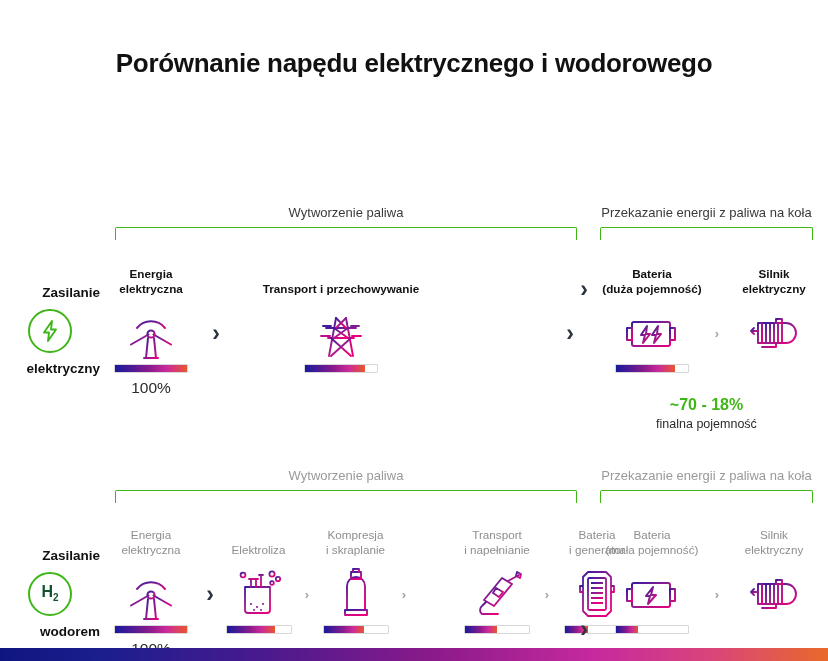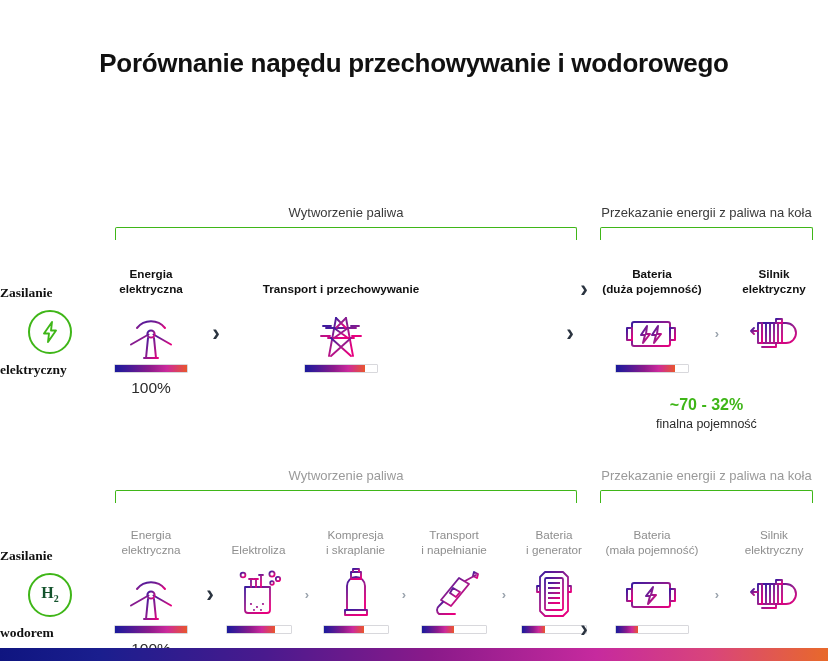--- a/index.html
+++ b/index.html
@@ -157,7 +157,7 @@
 </head>
 <body>
 
-<div class="page-title">Porównanie napędu przechowywanie i wodorowego</div>
+<div class="page-title">Porównanie napędu elektrycznego i wodorowego</div>
 
 <div class="row">
 

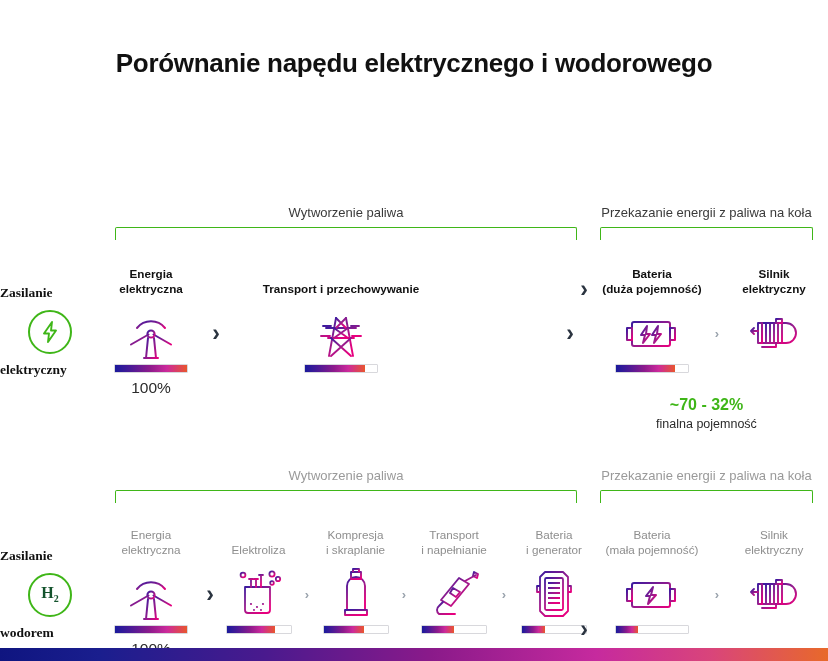--- a/index.html
+++ b/index.html
@@ -31,8 +31,7 @@
     position: absolute;
     left: 0;
     width: 100px;
-    text-align: left;
-    font-family: Liberation Serif, serif;
+    text-align: right;
   }
   .sidebar-top-label,
   .sidebar-bottom-label {

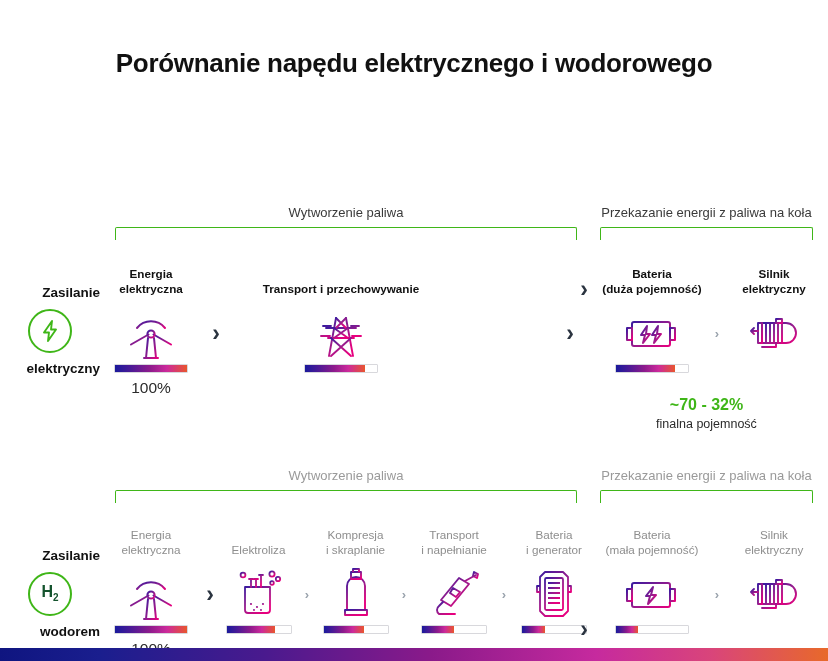--- a/index.html
+++ b/index.html
@@ -307,7 +307,7 @@
   </div>
 
   <div style="position:absolute; left:600px; top:310px; width:213px;">
-    <div class="eff-value" style="color:#3fb618;">~70 - 32%</div>
+    <div class="eff-value" style="color:#3fb618;">~70 - 18%</div>
     <div class="eff-sub">finalna pojemność</div>
   </div>
 </div>

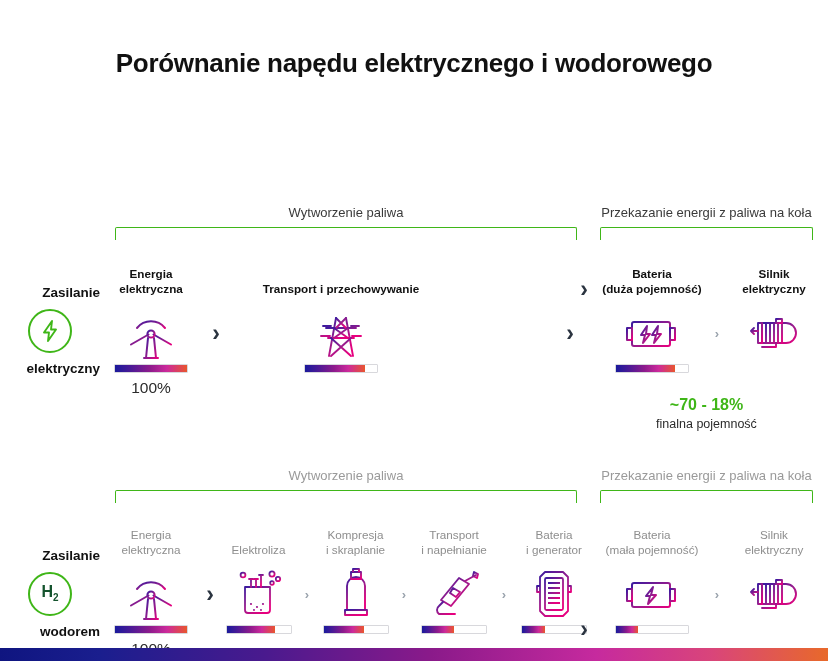--- a/index.html
+++ b/index.html
@@ -429,7 +429,7 @@
 
     <div class="chev small" style="width:24px;">›</div>
 
-    <div class="step" style="width:76px;">
+    <div class="step" style="width:76px;margin-left:43px;">
       <div class="step-label muted">Transport
 i napełnianie</div>
       <div class="step-icon">

